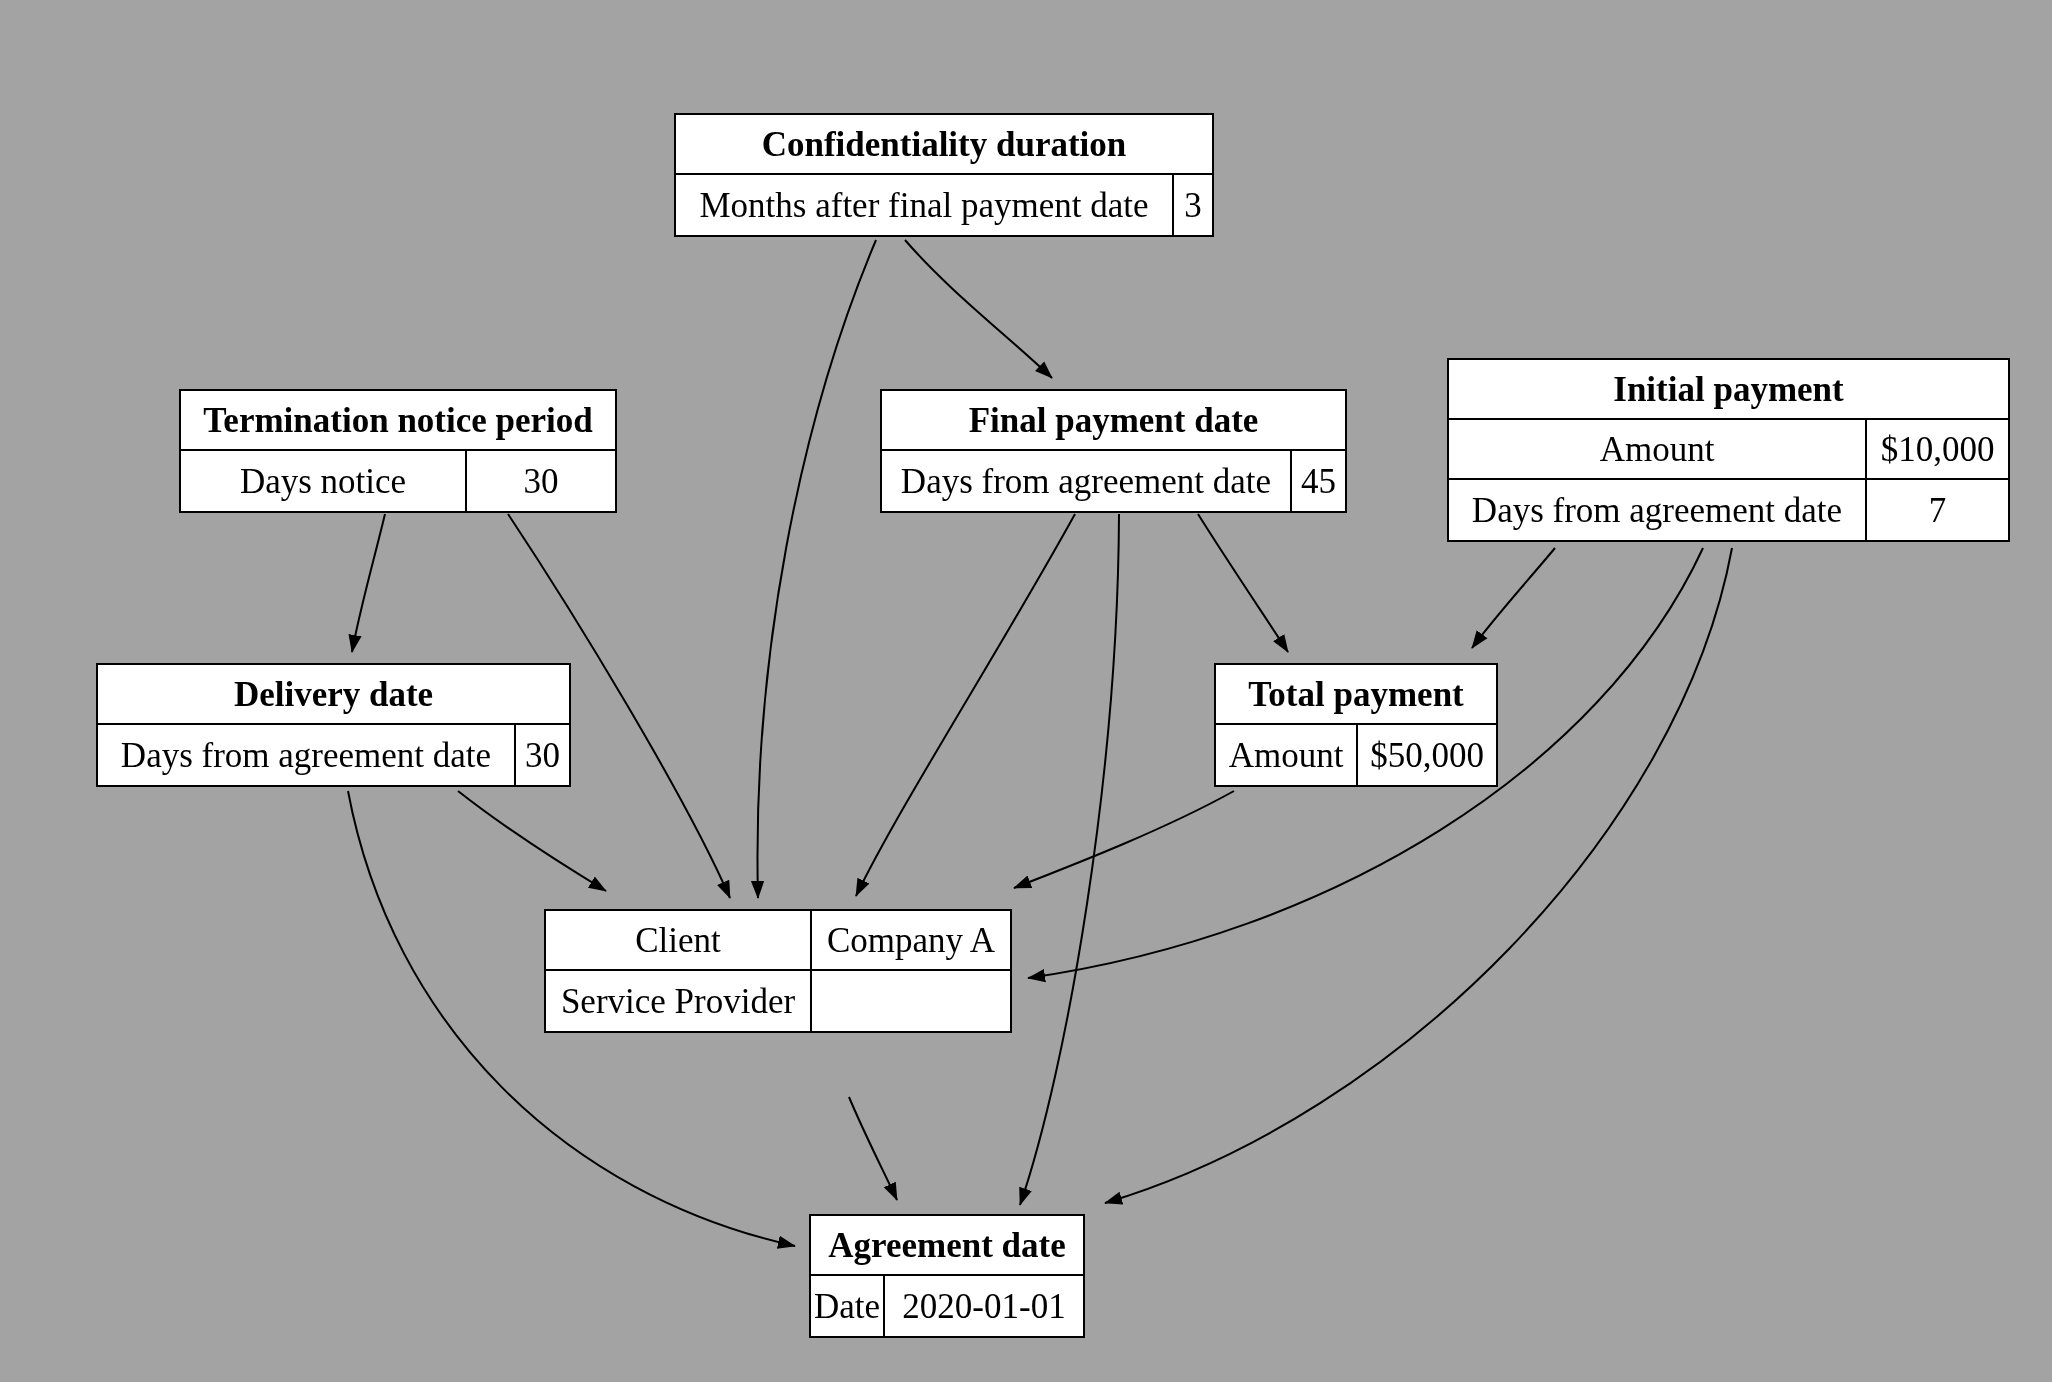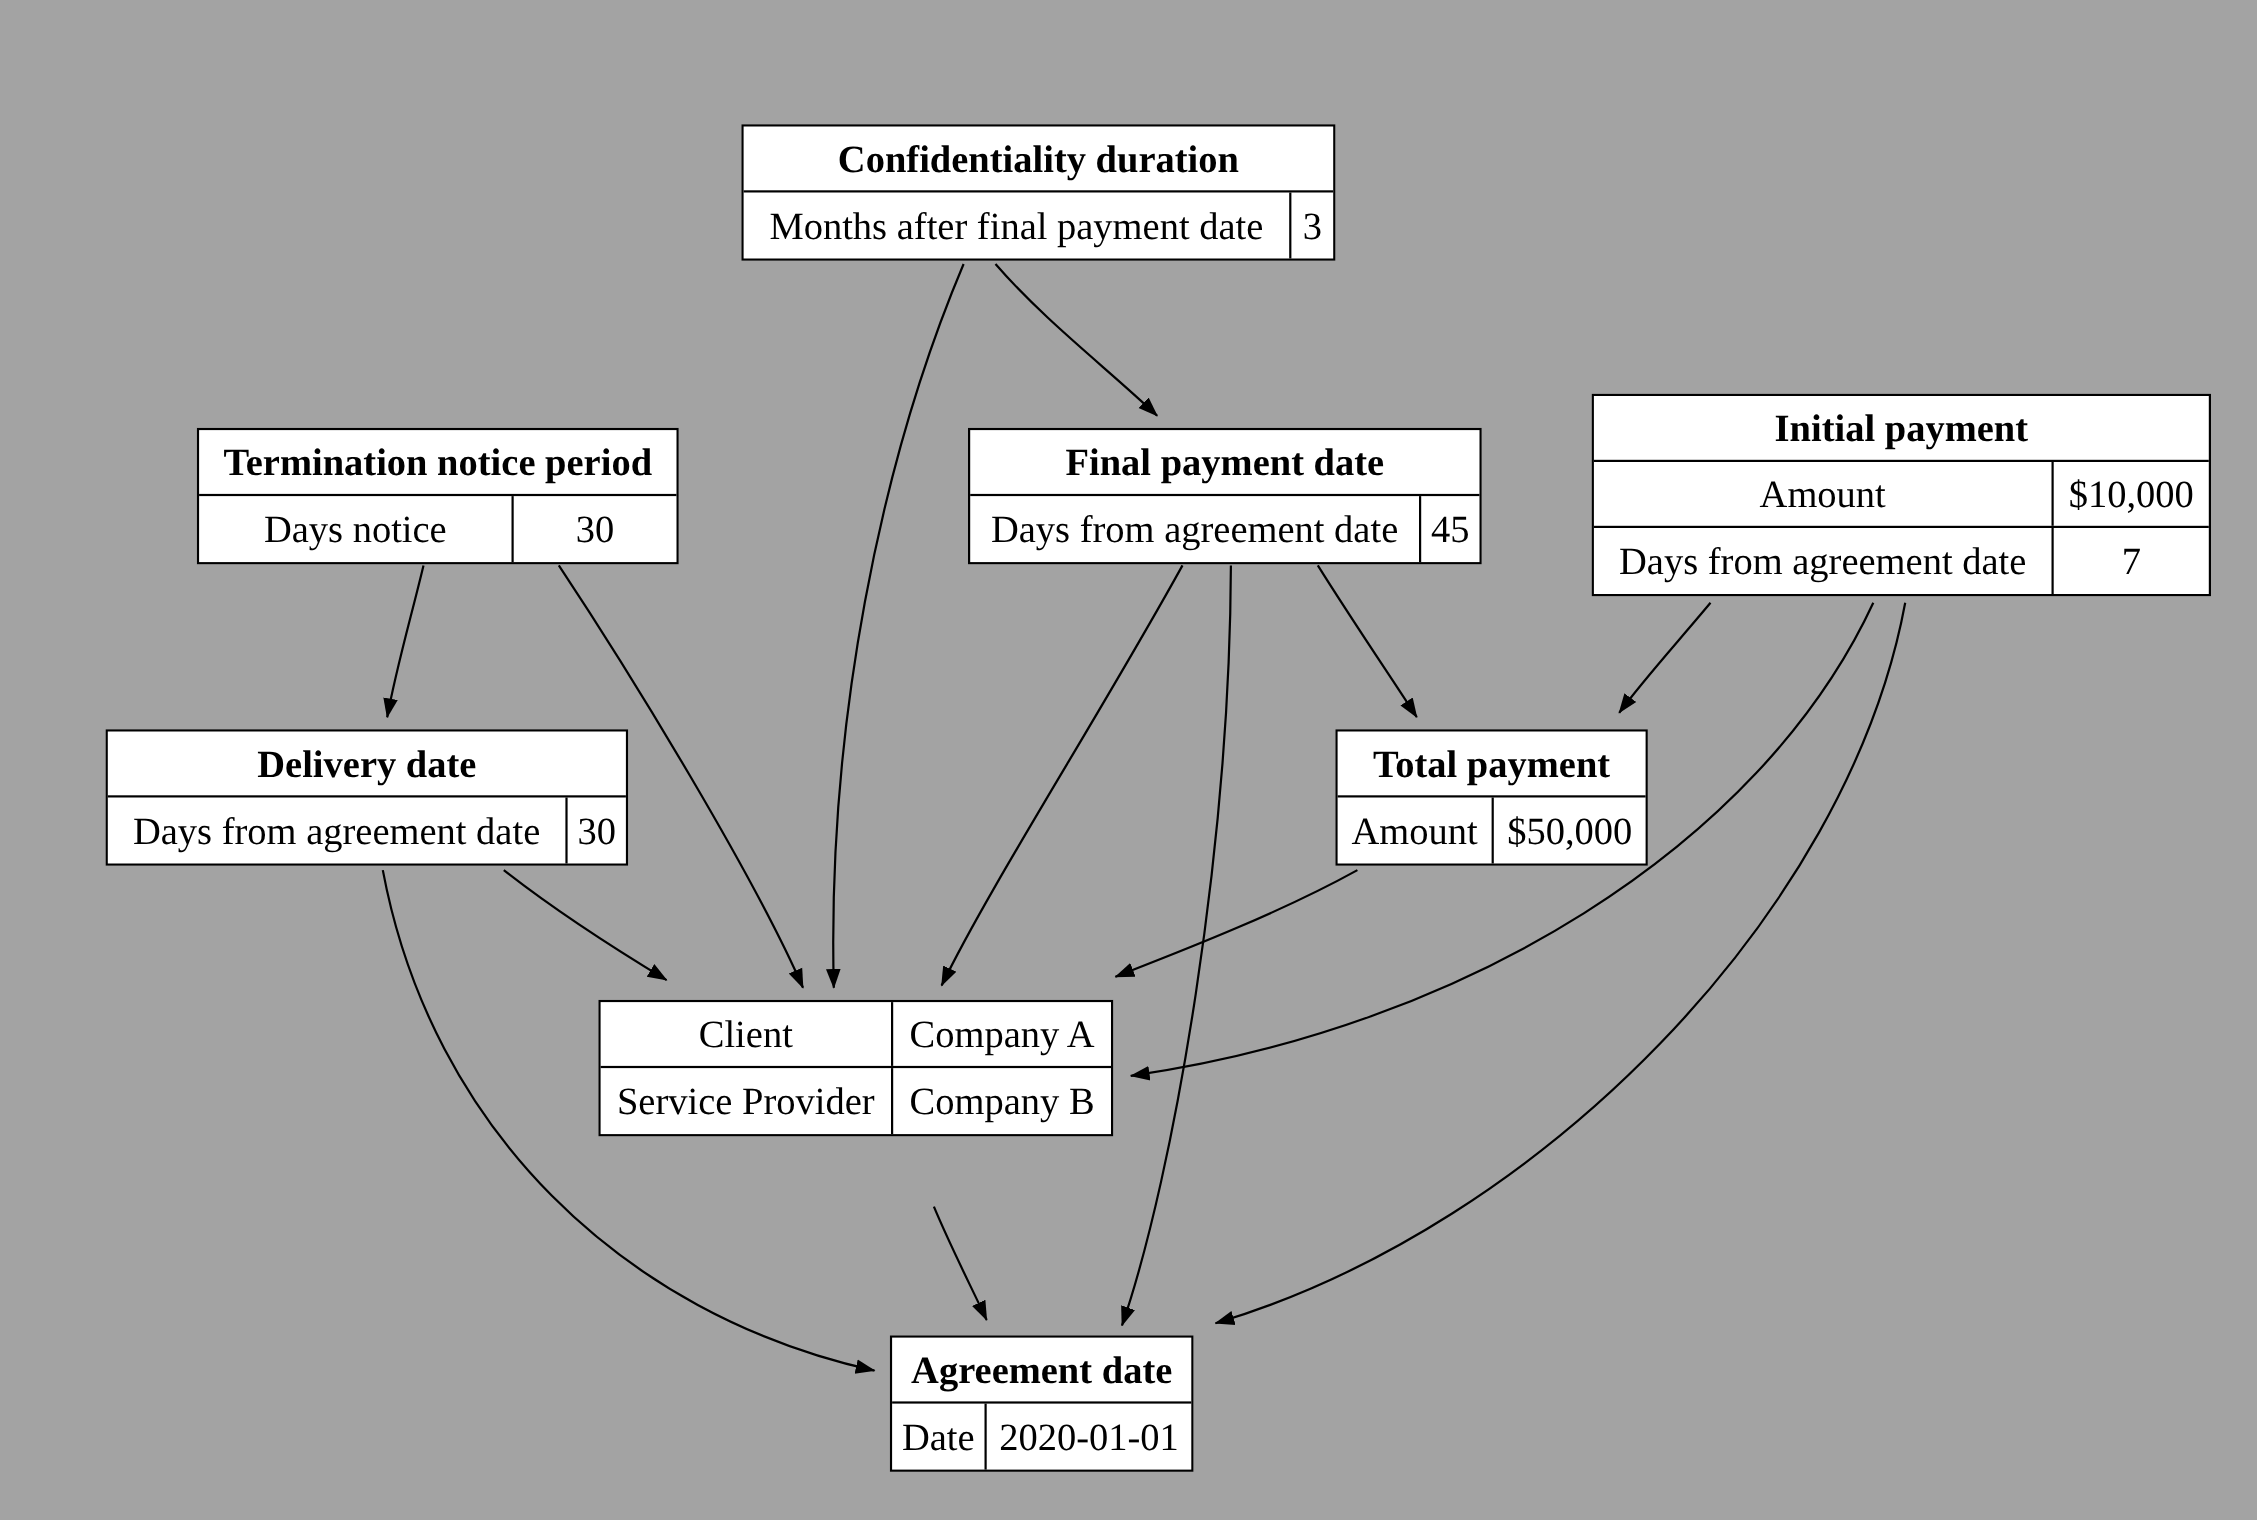--- a/index.html
+++ b/index.html
@@ -143,7 +143,6 @@
     </div>
     <div class="node-row">
       <div class="cell label" style="width:266px;">Service Provider</div>
-      <div class="cell value">Company B</div>
     </div>
   </div>
 

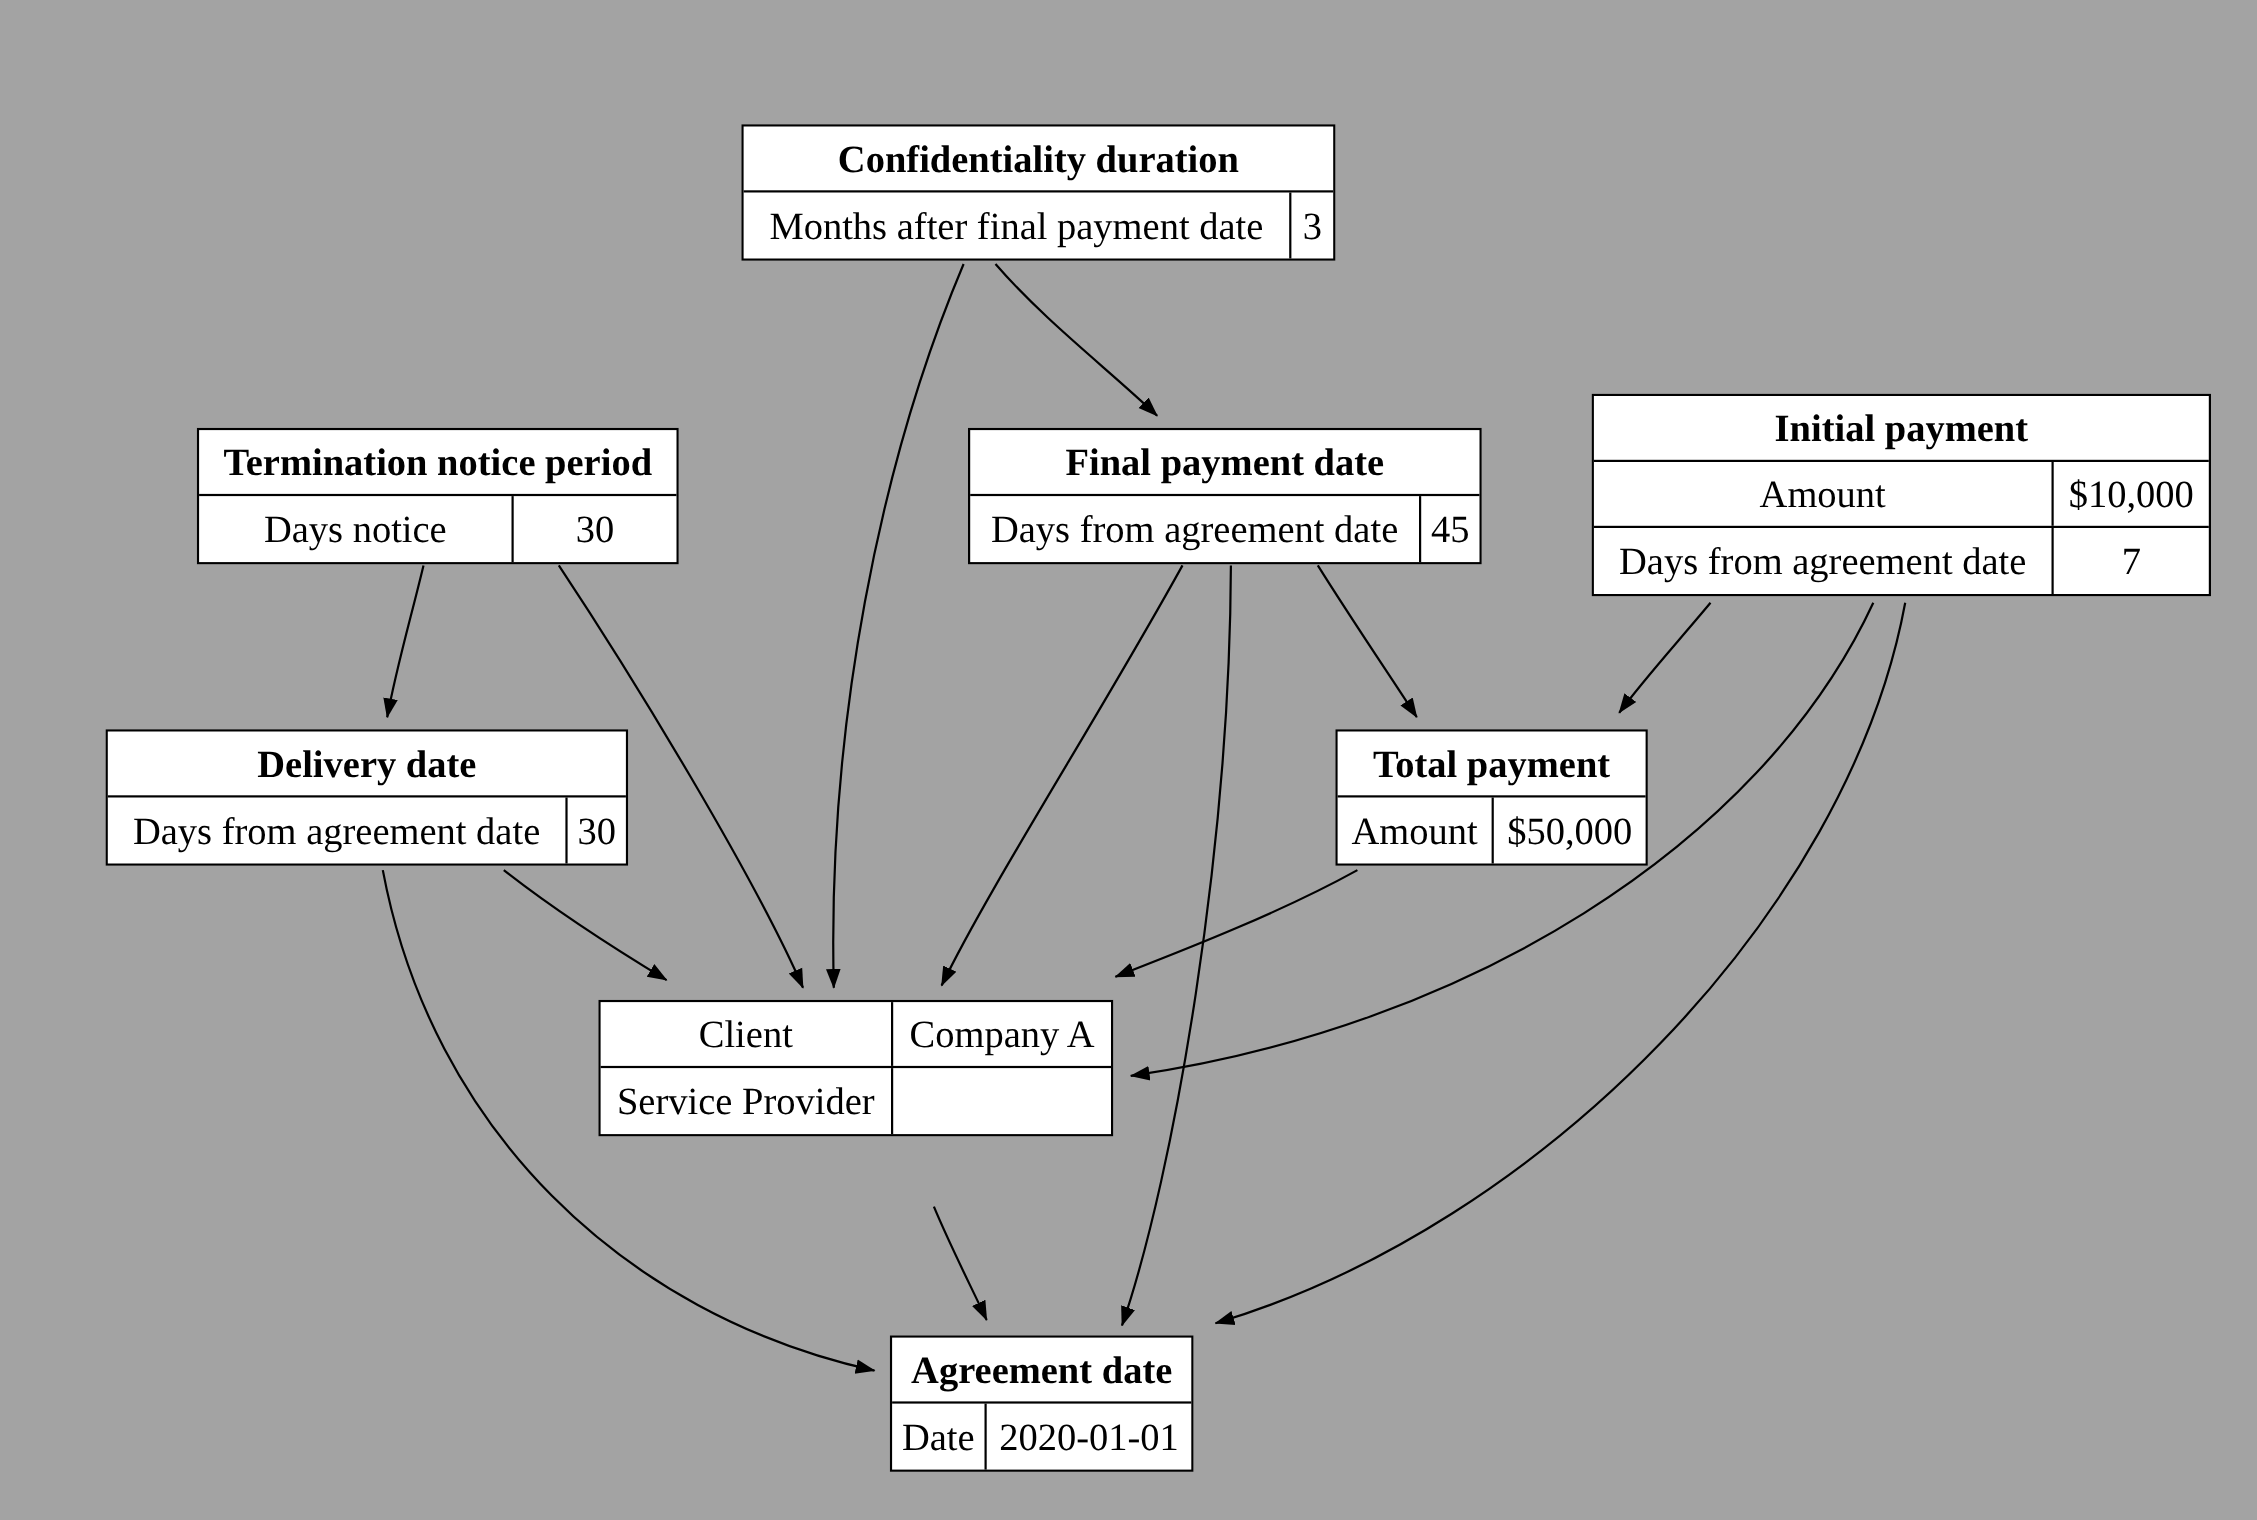--- a/index.html
+++ b/index.html
@@ -149,7 +149,7 @@
   <div class="node" style="left:809px; top:1214px; width:276px;">
     <div class="node-title">Agreement date</div>
     <div class="node-row">
-      <div class="cell label" style="width:86px;">Date</div>
+      <div class="cell label" style="width:74px;">Date</div>
       <div class="cell value">2020-01-01</div>
     </div>
   </div>

